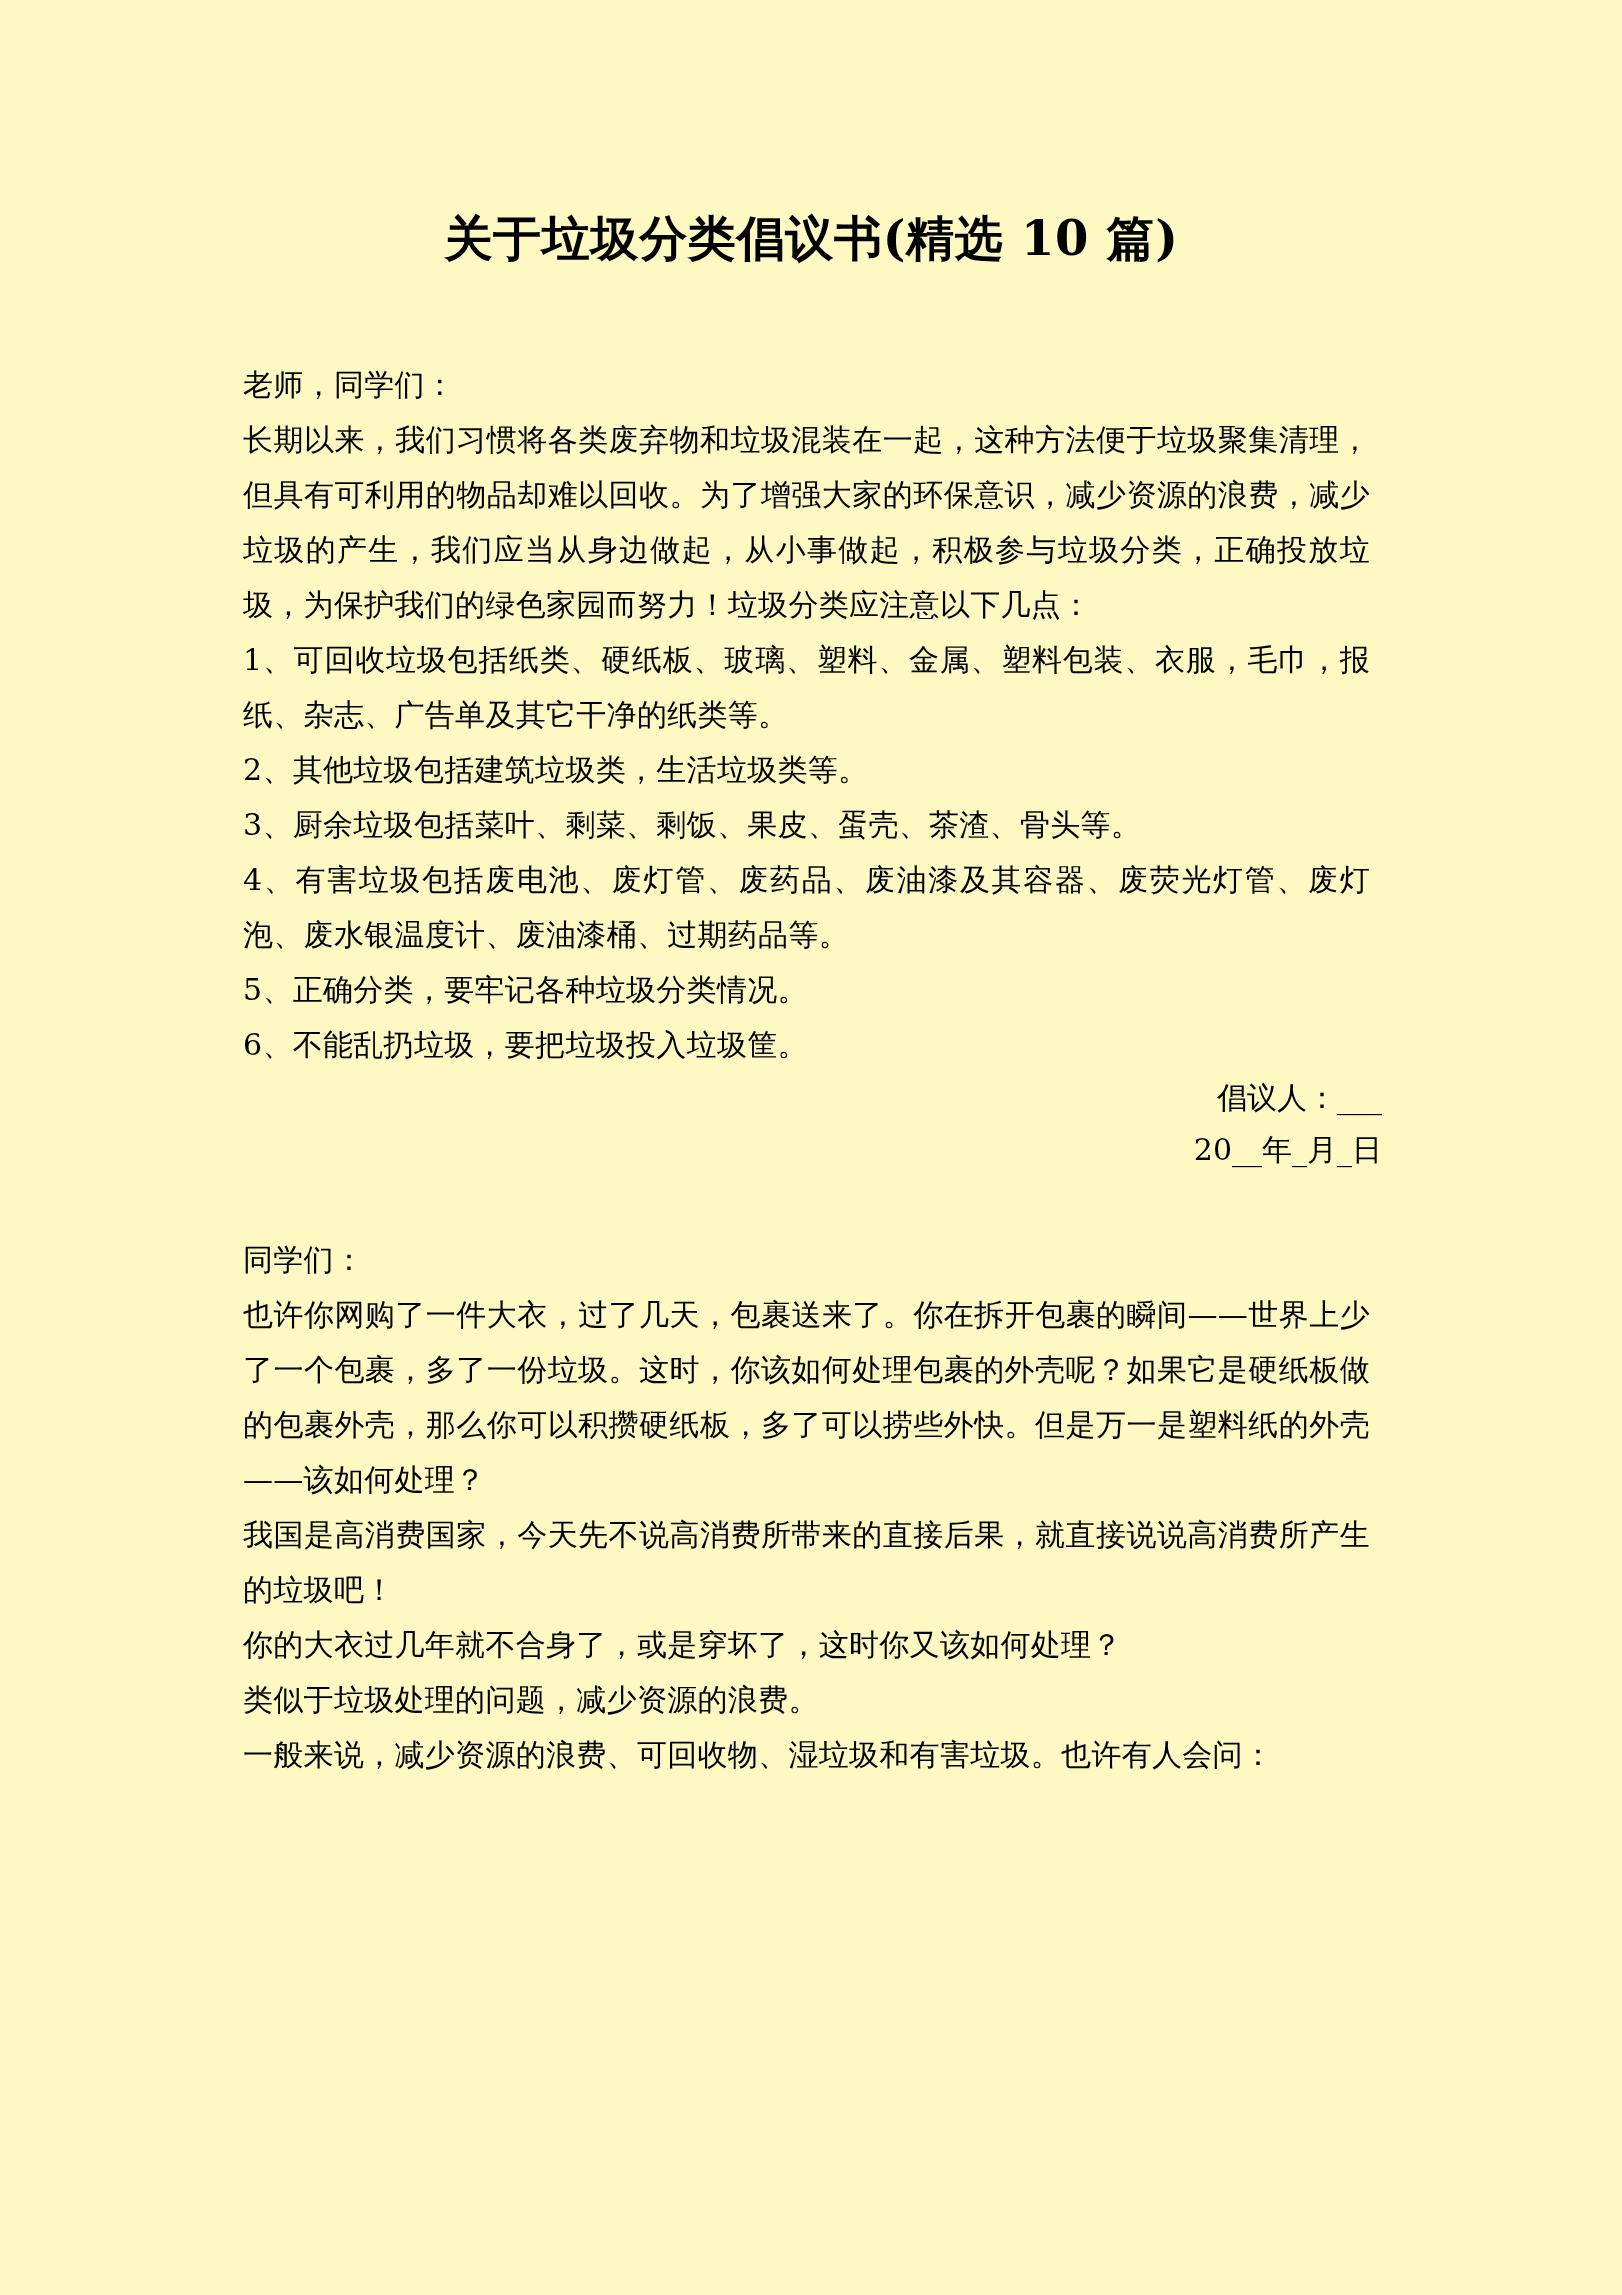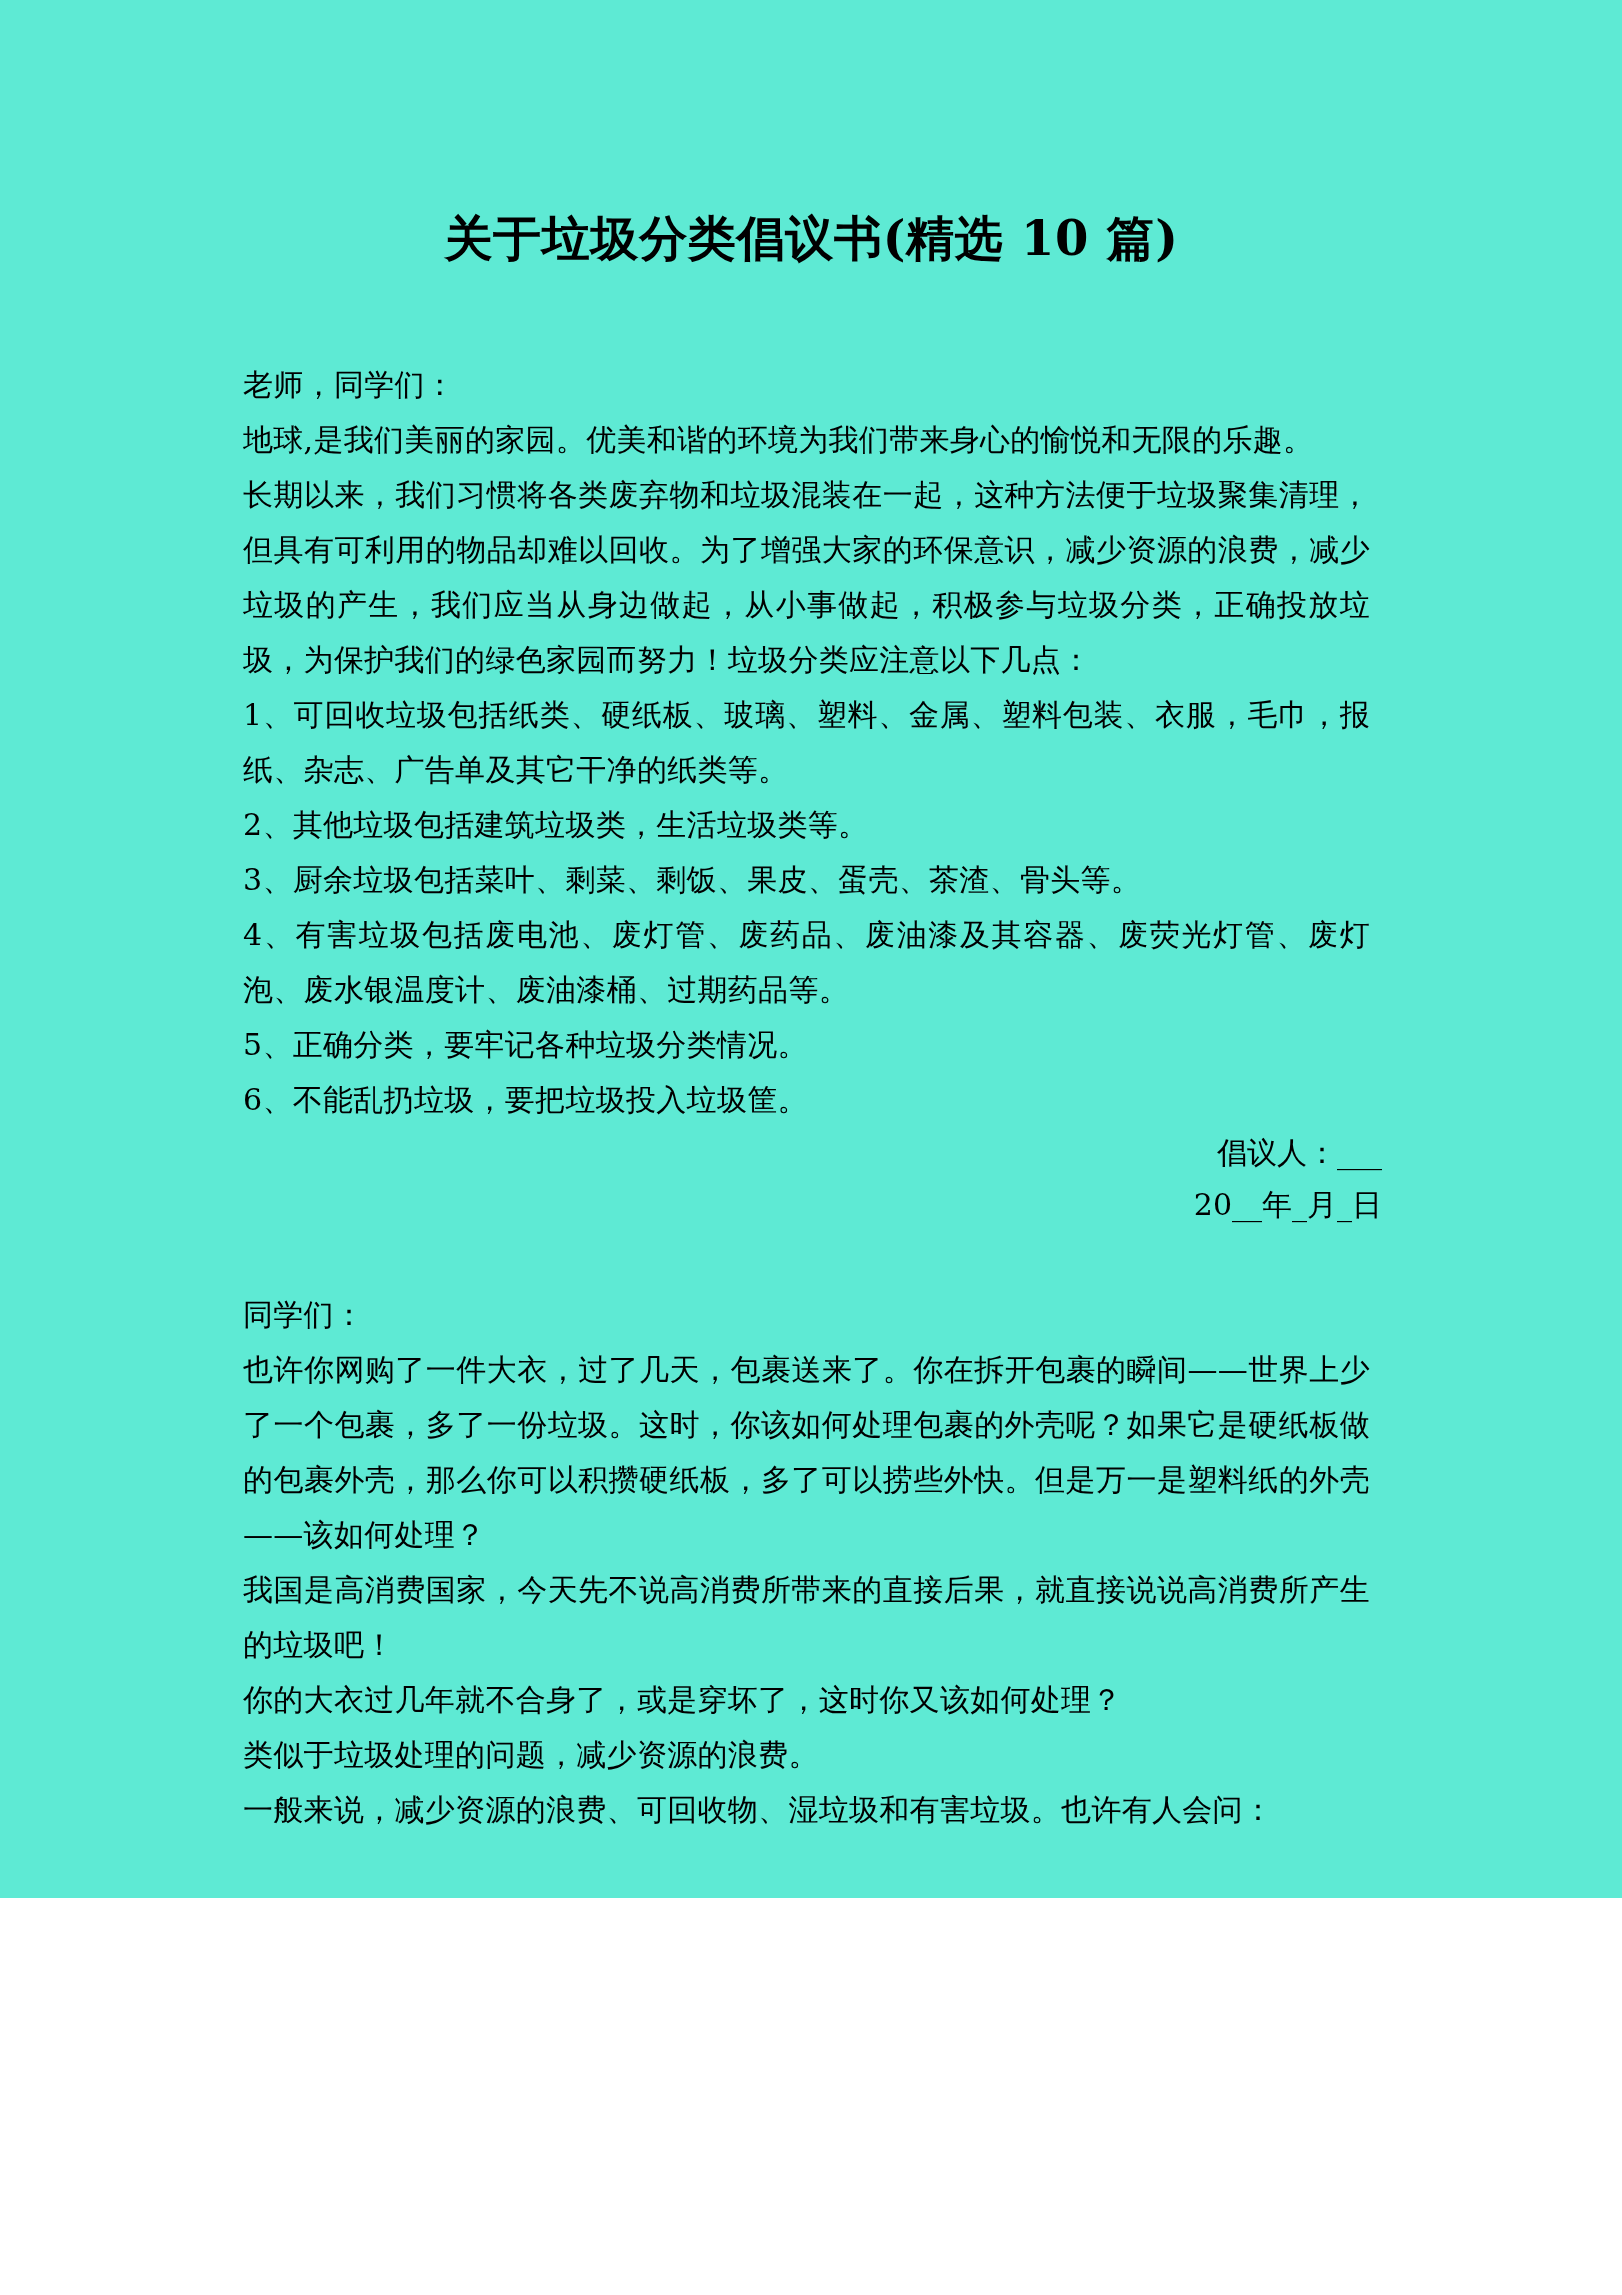--- a/index.html
+++ b/index.html
@@ -11,8 +11,8 @@
   .page {
     position: relative;
     width: 1623px;
-    height: 1898px;
-    background: #5eead4;
+    height: 2295px;
+    background: #fef9c3;
     box-sizing: border-box;
     overflow: hidden;
     font-family: "DejaVu Serif", "Liberation Serif", serif;

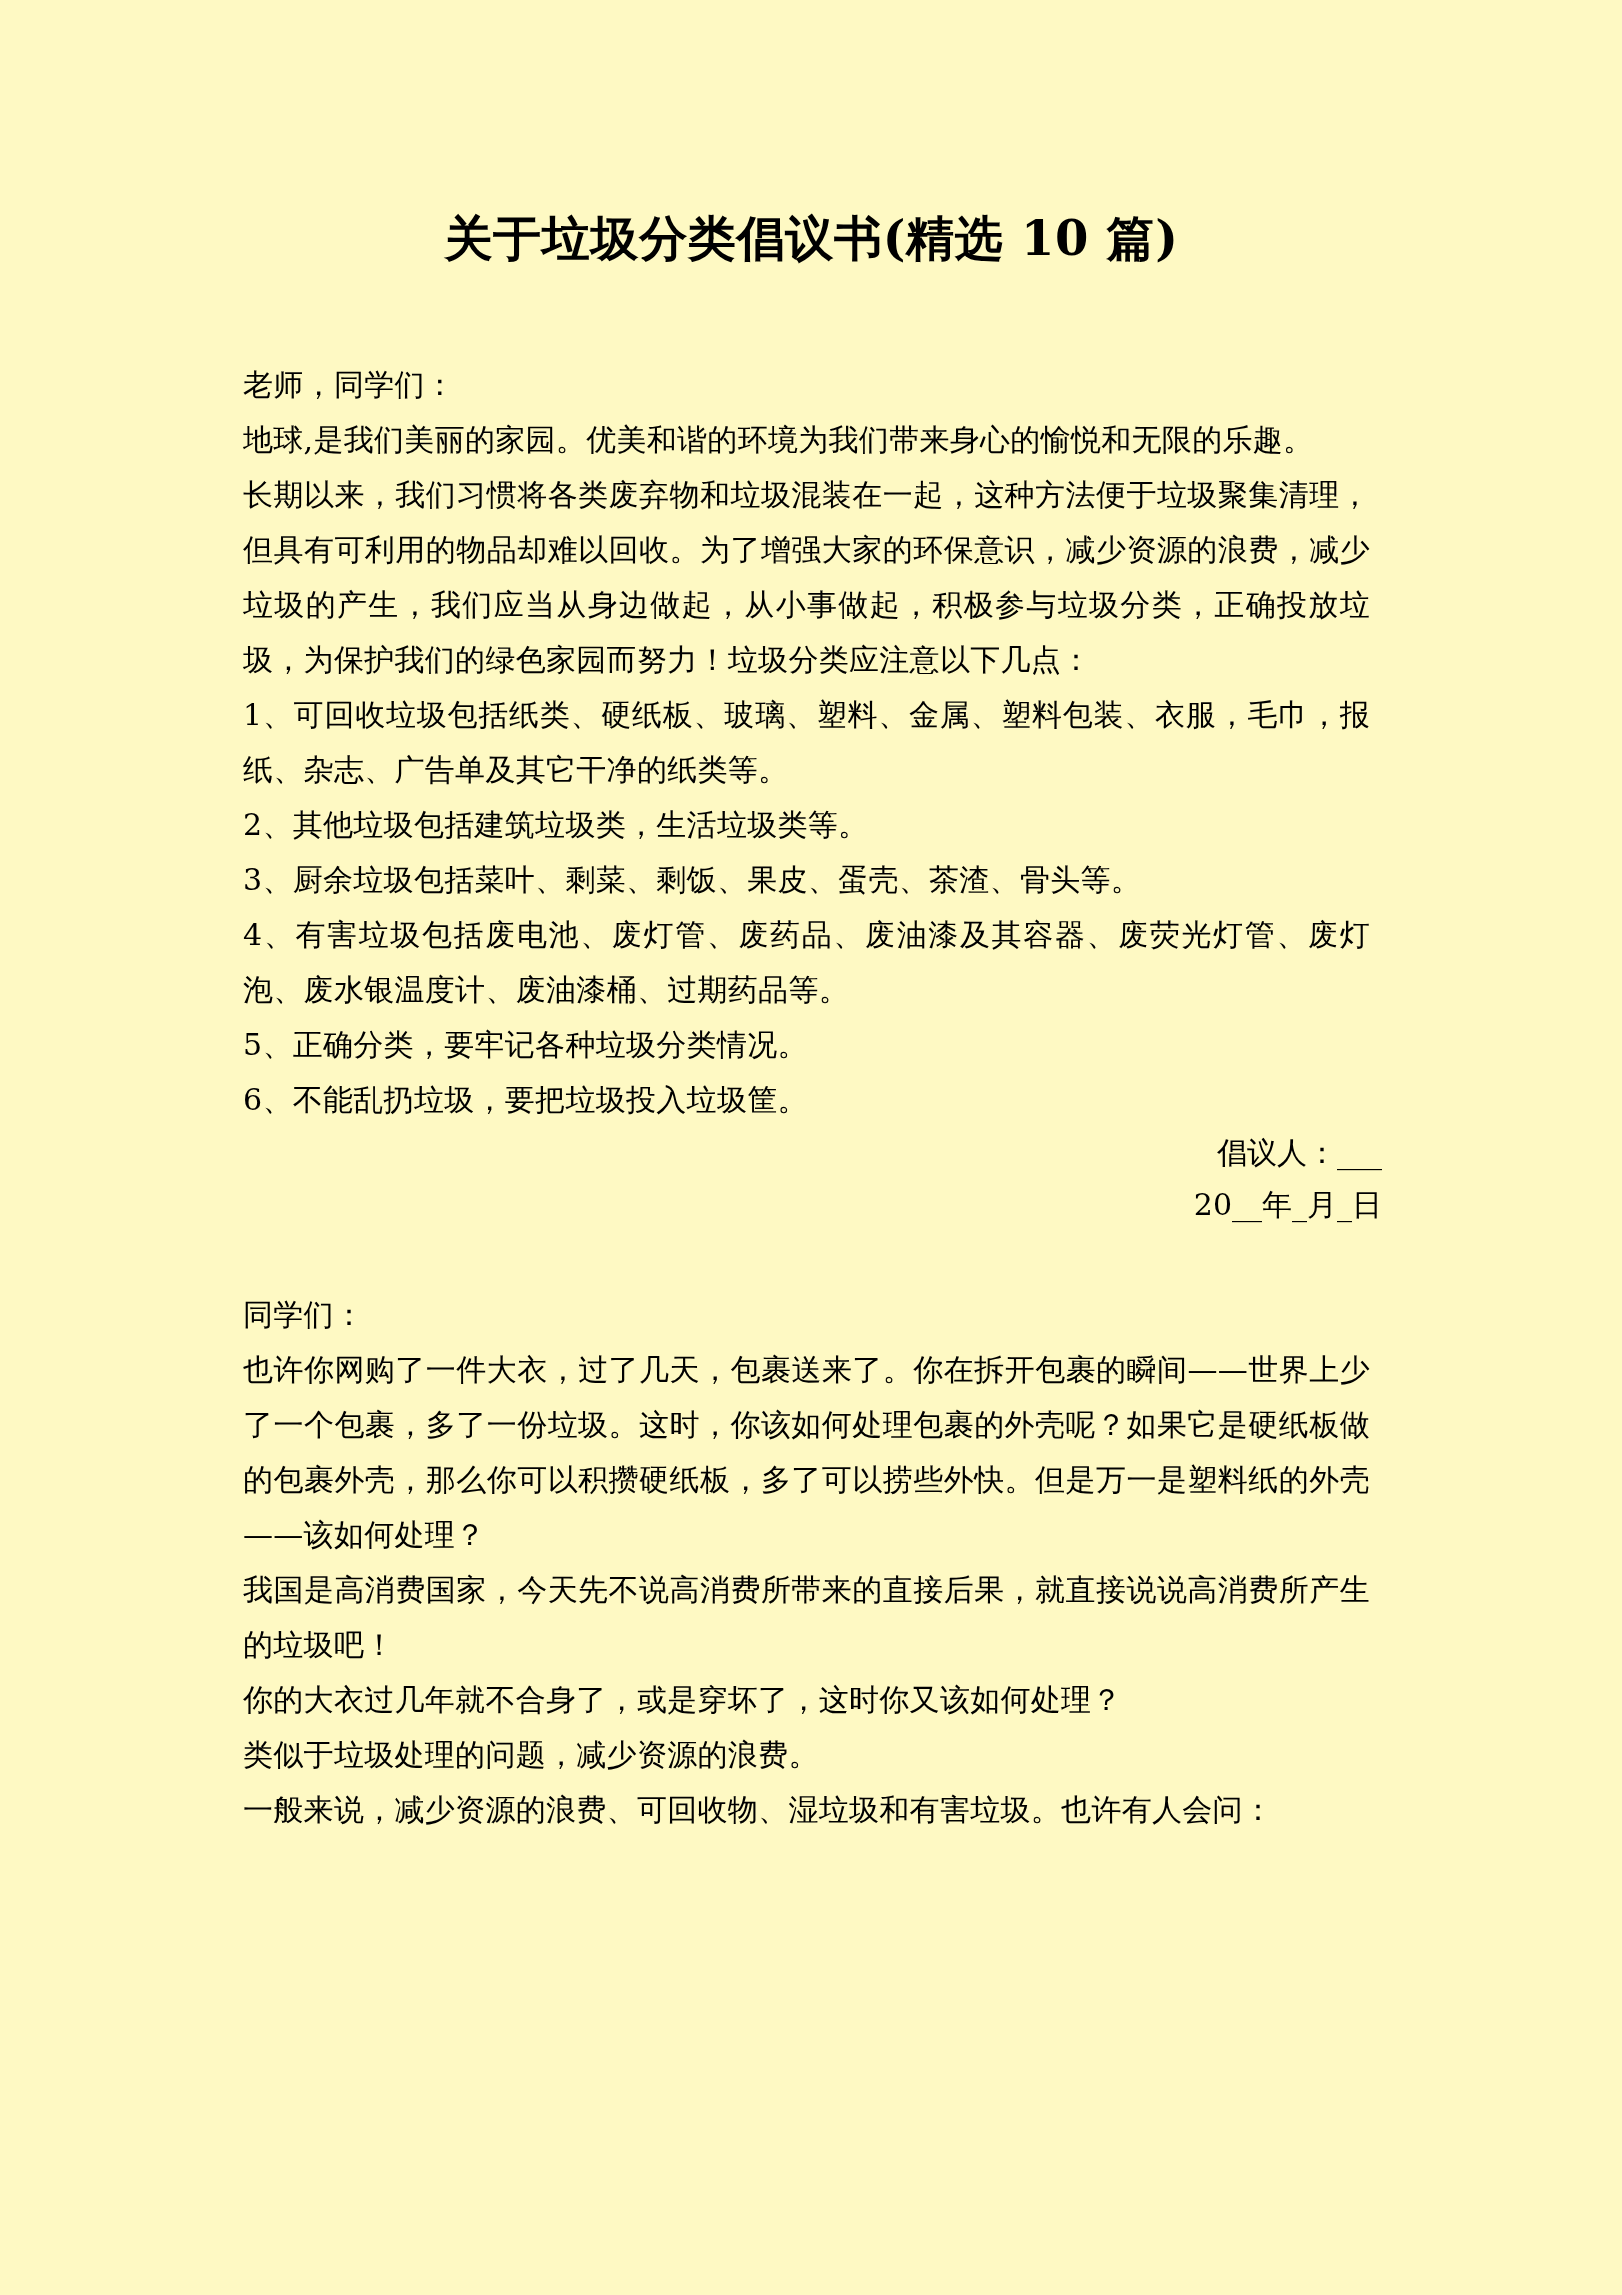--- a/index.html
+++ b/index.html
@@ -71,7 +71,6 @@
 
     <p class="para">老师，同学们：</p>
 
-    <p class="para">地球,是我们美丽的家园。优美和谐的环境为我们带来身心的愉悦和无限的乐趣。</p>
 
     <p class="para">长期以来，我们习惯将各类废弃物和垃圾混装在一起，这种方法便于垃圾聚集清理，但具有可利用的物品却难以回收。为了增强大家的环保意识，减少资源的浪费，减少垃圾的产生，我们应当从身边做起，从小事做起，积极参与垃圾分类，正确投放垃圾，为保护我们的绿色家园而努力！垃圾分类应注意以下几点：</p>
 

